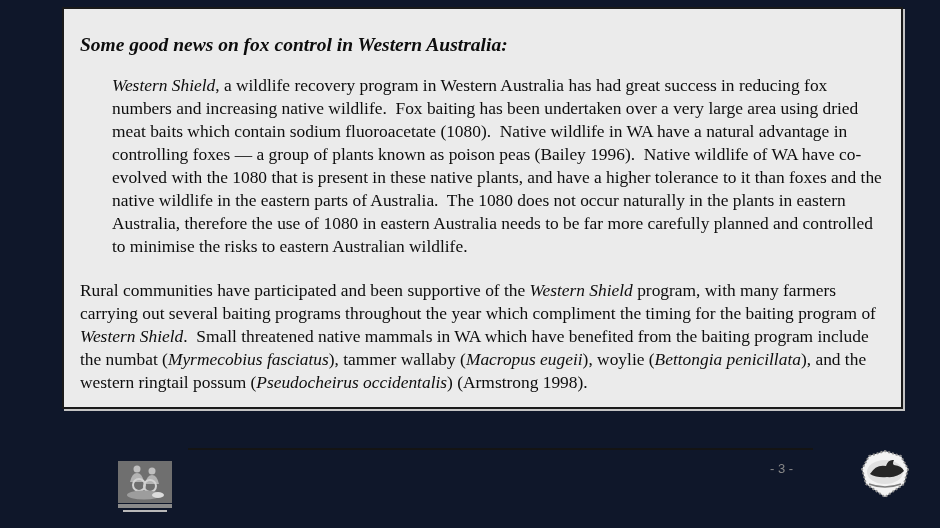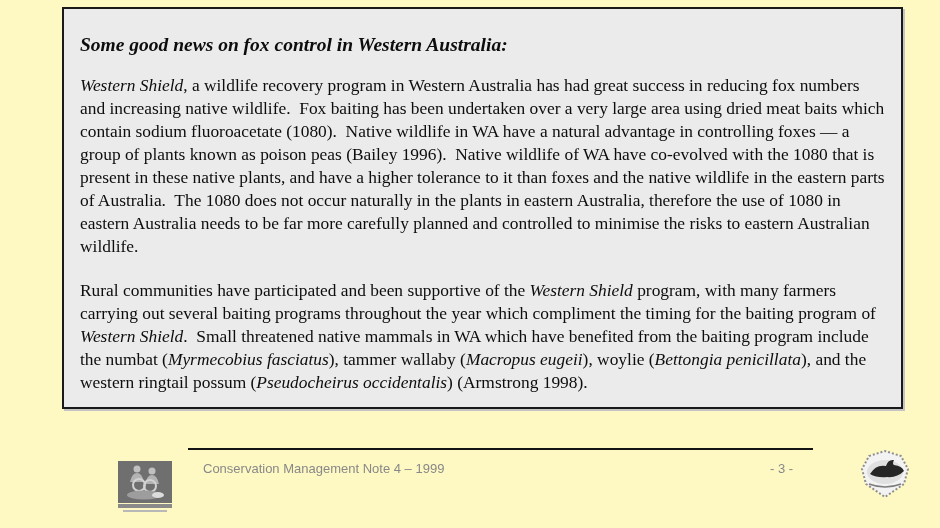--- a/index.html
+++ b/index.html
@@ -7,7 +7,7 @@
     position: relative;
     width: 940px;
     height: 528px;
-    background: #fef9c3;
+    background: #0f172a;
     overflow: hidden;
     font-family: "Liberation Serif", serif;
   }

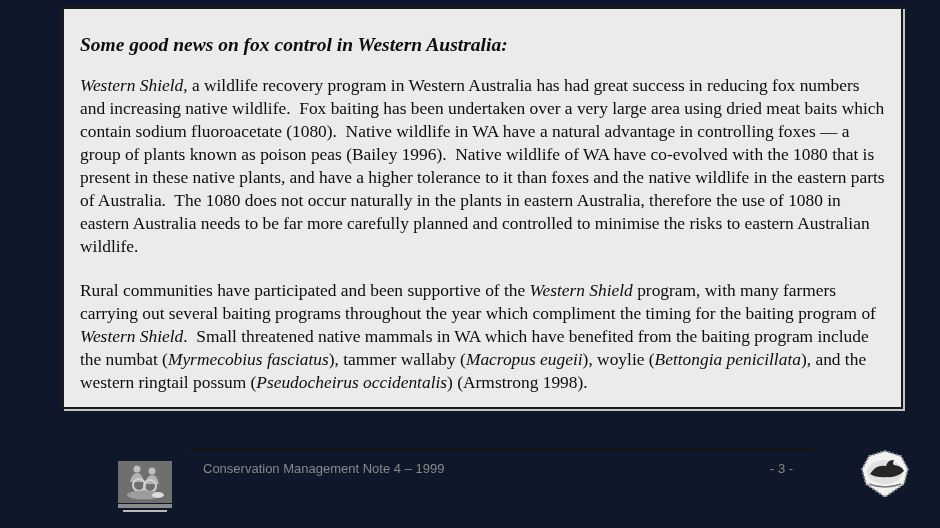--- a/index.html
+++ b/index.html
@@ -40,7 +40,7 @@
     margin: 0;
     white-space: pre-wrap;
   }
-  .para-1 { margin-top: 17px; }
+  .para-1 { margin-top: 17px; margin-left: 32px; }
   .para-2 { margin-top: 21px; }
   .it { font-style: italic; }
   .footer-rule {

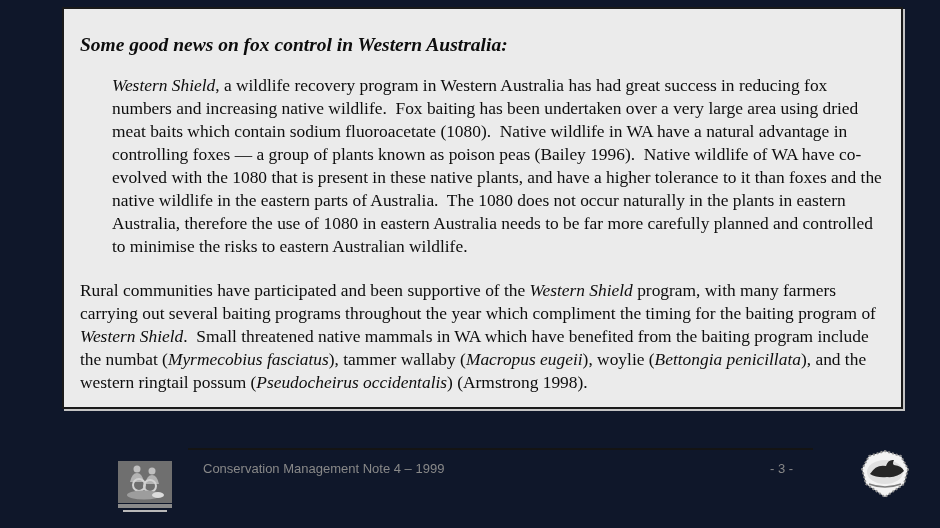--- a/index.html
+++ b/index.html
@@ -85,7 +85,6 @@
 
   <div class="footer-rule"></div>
 
-  <div class="footer-note">Conservation Management Note 4 – 1999</div>
 
   <div class="footer-page">- 3 -</div>
 

